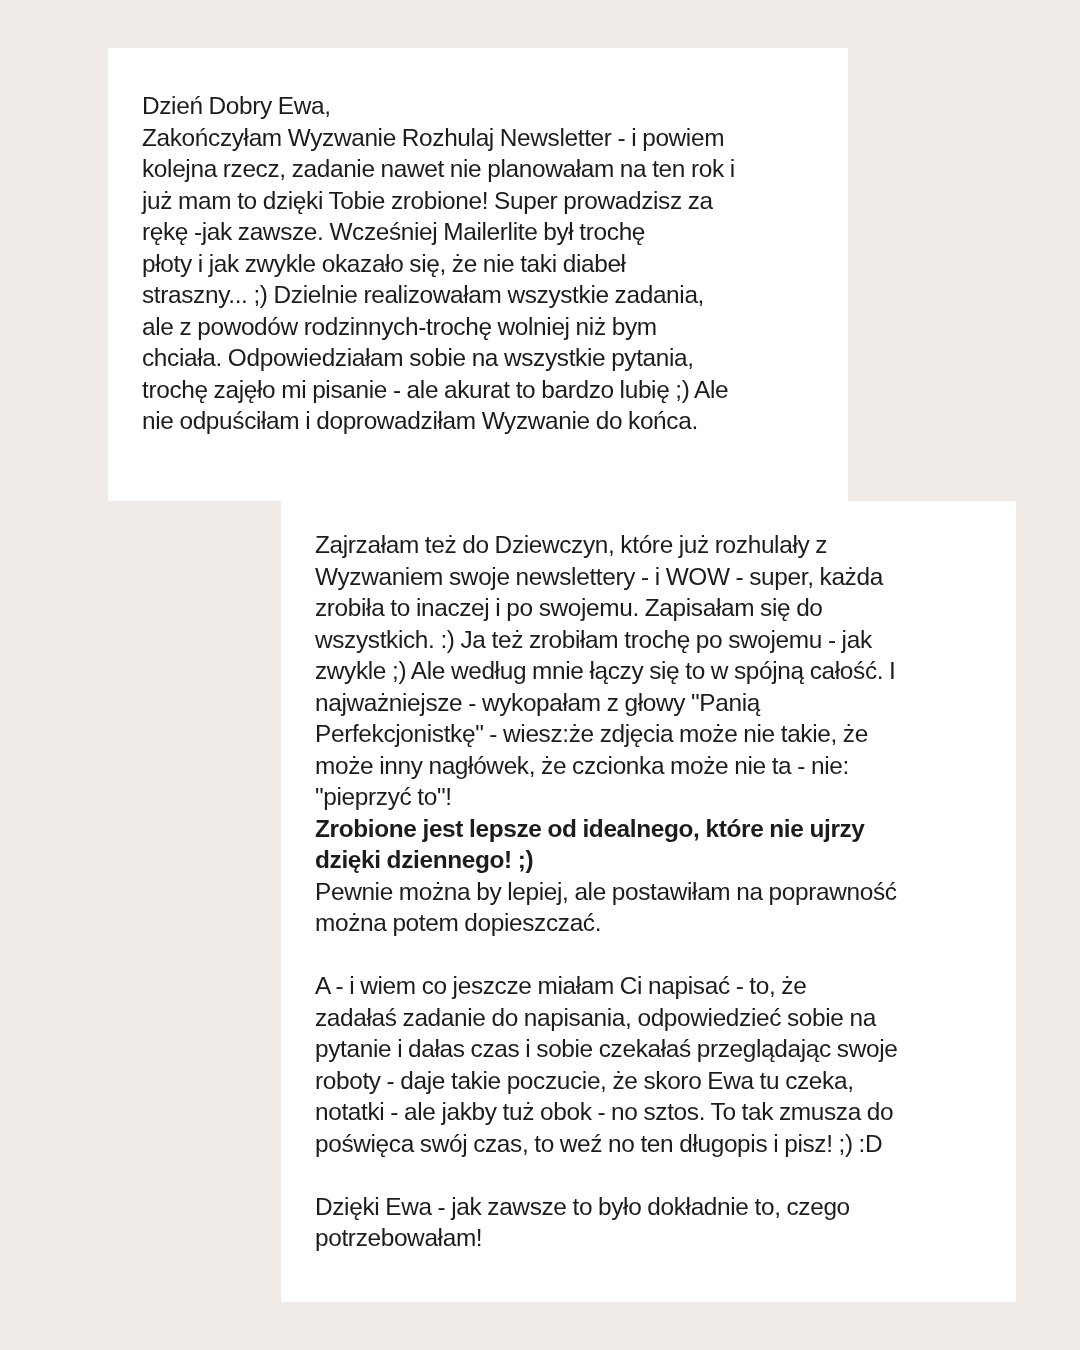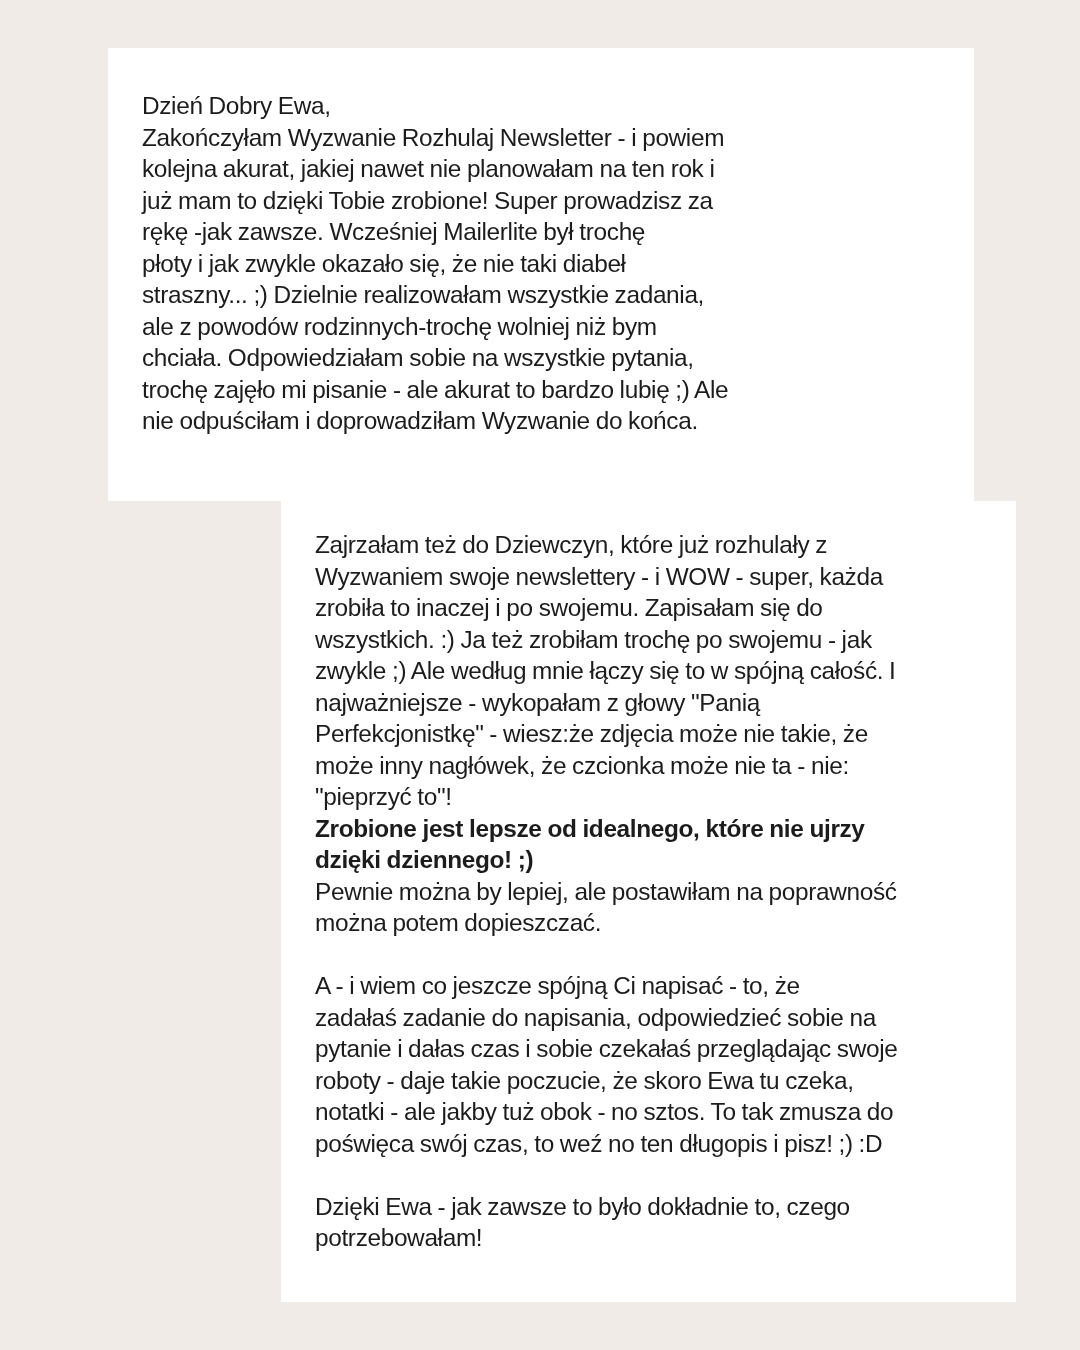--- a/index.html
+++ b/index.html
@@ -23,7 +23,7 @@
     .panel-1 {
       left: 108px;
       top: 48px;
-      width: 866px;
+      width: 740px;
       height: 453px;
       padding: 42px 20px 0 34px;
     }

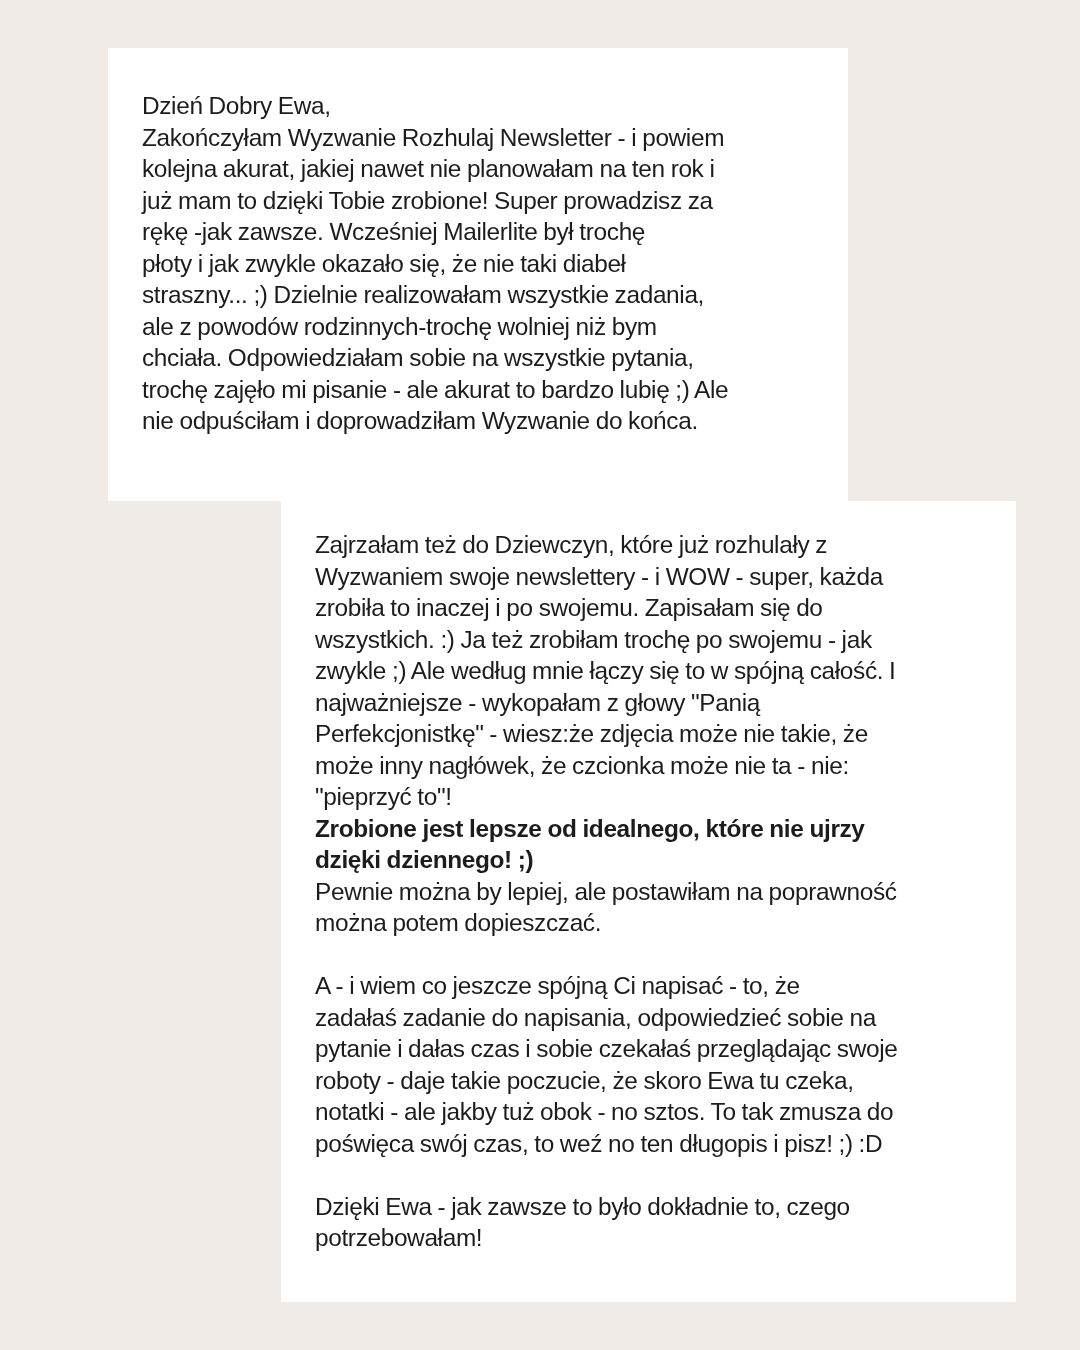--- a/index.html
+++ b/index.html
@@ -60,7 +60,7 @@
   <div class="text">
     <span class="line">Dzień Dobry Ewa,</span>
     <span class="line">Zakończyłam Wyzwanie Rozhulaj Newsletter - i powiem</span>
-    <span class="line">kolejna akurat, jakiej nawet nie planowałam na ten rok i</span>
+    <span class="line">kolejna rzecz, zadanie nawet nie planowałam na ten rok i</span>
     <span class="line">już mam to dzięki Tobie  zrobione! Super prowadzisz za</span>
     <span class="line">rękę -jak zawsze. Wcześniej Mailerlite był trochę</span>
     <span class="line">płoty i jak zwykle okazało się, że nie taki diabeł</span>

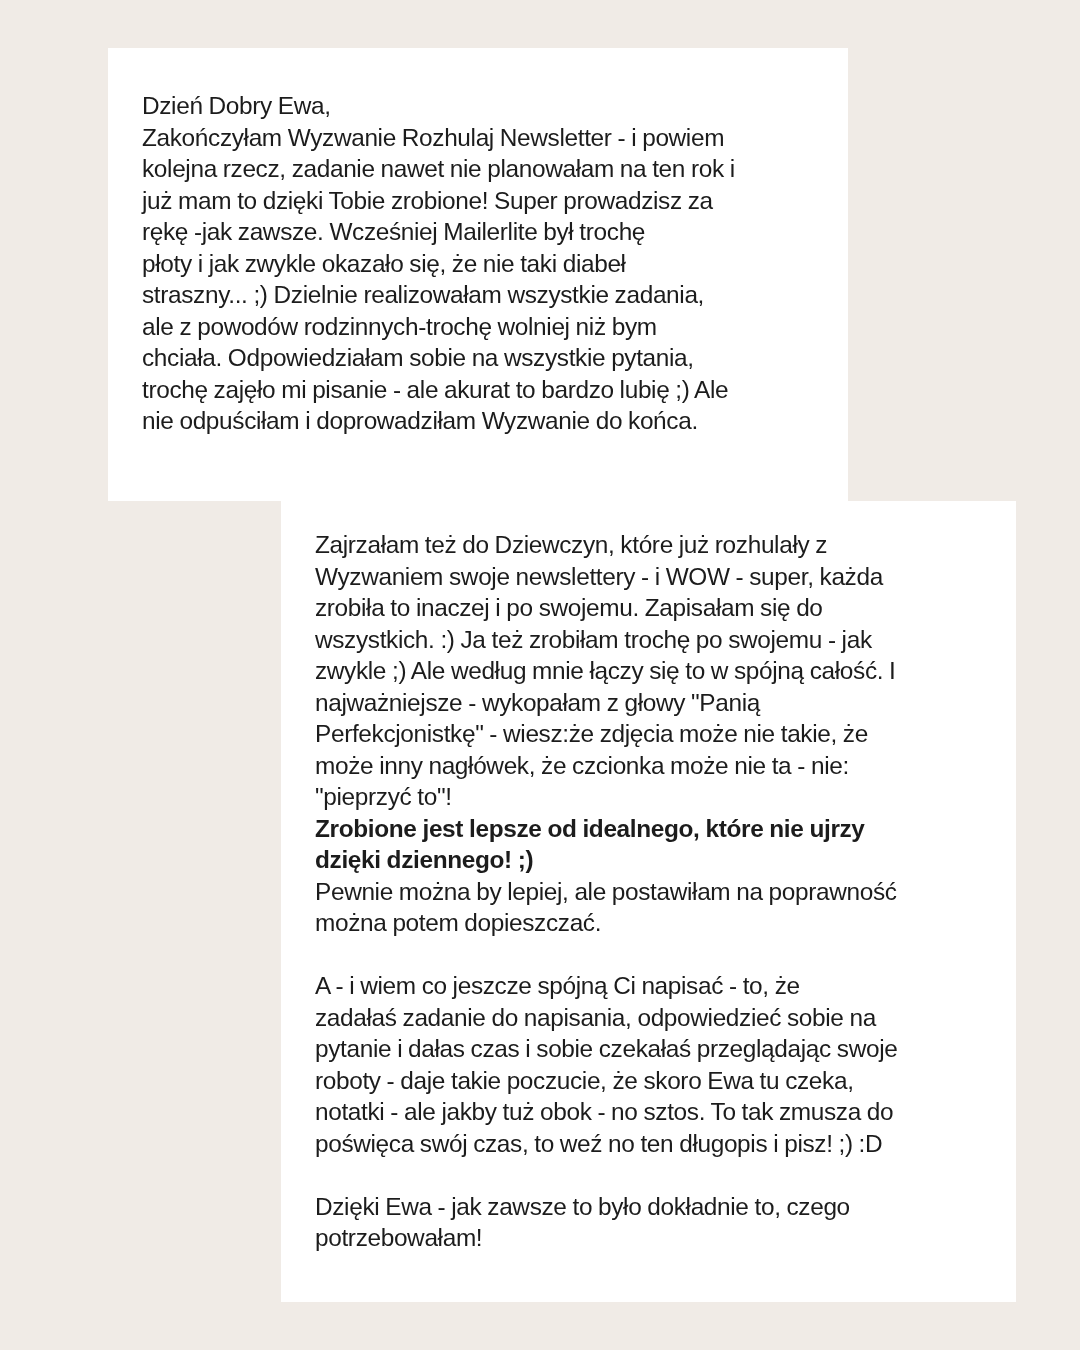--- a/index.html
+++ b/index.html
@@ -95,7 +95,7 @@
     </div>
     <span class="blank"></span>
     <div>
-      <span class="line">A - i wiem co jeszcze spójną Ci napisać - to, że</span>
+      <span class="line">A - i wiem co jeszcze miałam Ci napisać - to, że</span>
       <span class="line">zadałaś zadanie do napisania, odpowiedzieć sobie na</span>
       <span class="line">pytanie i dałas czas i sobie czekałaś przeglądając swoje</span>
       <span class="line">roboty - daje takie poczucie, że skoro Ewa tu czeka,</span>

